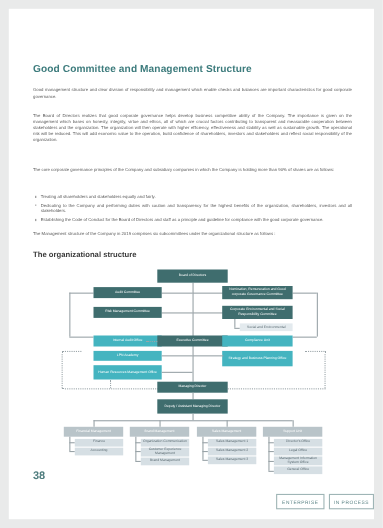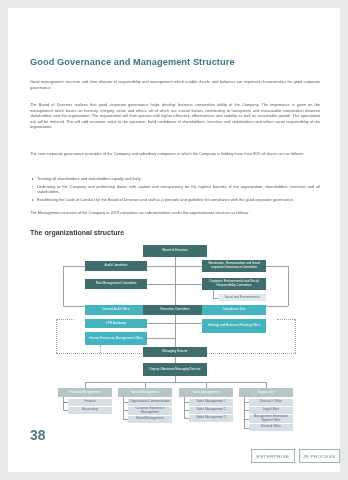--- a/index.html
+++ b/index.html
@@ -89,7 +89,7 @@
 <div class="page">
  <div class="inner">
 
-  <h1 class="section-title">Good Governance and Management Structure</h1>
+  <h1 class="section-title">Good Committee and Management Structure</h1>
 
   <p class="body" id="p1">Good management structure and clear division of responsibility and management which enable checks and balances are important characteristics for good corporate governance.</p>
   <p class="body" id="p2">The Board of Directors realizes that good corporate governance helps develop business competitive ability of the Company. The importance is given on the management which bases on honesty, integrity, virtue and ethics, all of which are crucial factors contributing to transparent and measurable cooperation between stakeholders and the organization. The organization will then operate with higher efficiency, effectiveness and stability as well as sustainable growth. The operational risk will be reduced. This will add economic value to the operation, build confidence of shareholders, investors and stakeholders and reflect social responsibility of the organization.</p>

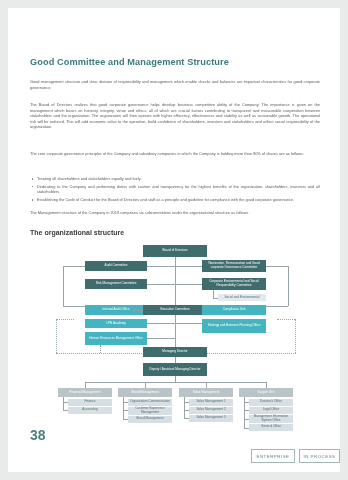--- a/index.html
+++ b/index.html
@@ -72,7 +72,7 @@
   
   .pageno{
     position:absolute;left:22px;top:419px;
-    font-size:14px;font-weight:bold;color:#4f7d7e;
+    font-size:10px;font-weight:bold;color:#4f7d7e;
   }
   .tag{
     position:absolute;top:441px;box-sizing:border-box;

